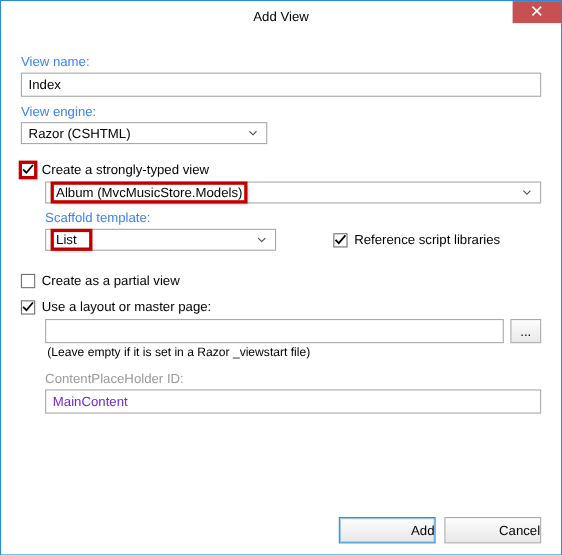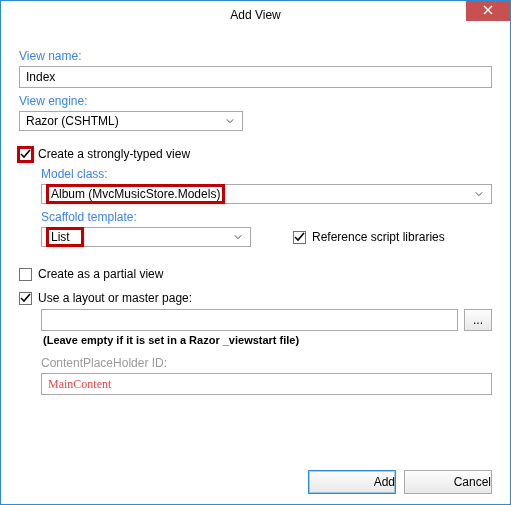--- a/index.html
+++ b/index.html
@@ -73,7 +73,6 @@
     </div>
 
     <div class="section">
-      <label class="label">Model class:</label>
       <div class="combo full">
         <span style="display:inline-block; padding:1px 3px;" class="hl-red">Album (MvcMusicStore.Models)</span>
         <span class="arrow">

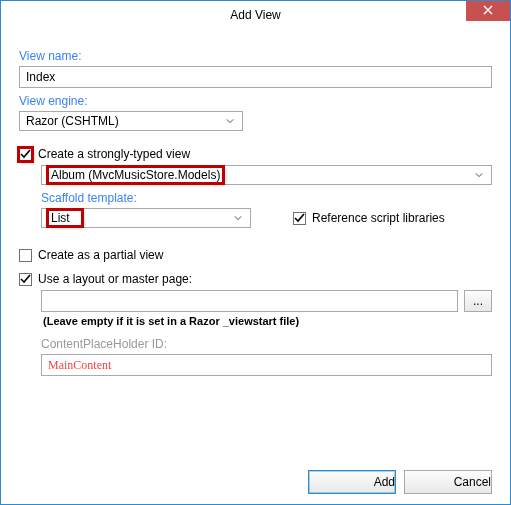--- a/index.html
+++ b/index.html
@@ -22,7 +22,7 @@
   .checkbox { width:13px; height:13px; border:1px solid #707070; background:#fff; display:flex; align-items:center; justify-content:center; }
   .checkbox svg { width:11px; height:11px; }
   .section { margin-left:22px; margin-top:4px; }
-  .scaffold-row { display:flex; align-items:center; gap:30px; }
+  .scaffold-row { display:flex; align-items:center; gap:40px; }
   .hl-red { outline:3px solid #c00000; outline-offset:-1px; box-shadow: 2px 2px 3px rgba(0,0,0,0.25); }
   .layout-row { display:flex; gap:6px; align-items:center; margin-top:2px; }
   .browse-btn { width:28px; height:22px; border:1px solid #aaa; background:linear-gradient(#fdfdfd,#e8e8e8); display:flex; align-items:center; justify-content:center; }

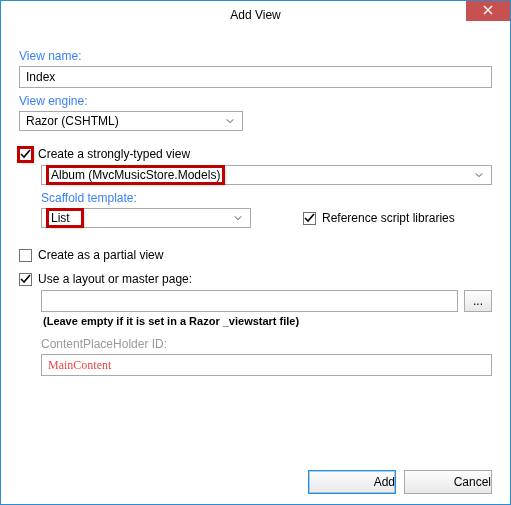--- a/index.html
+++ b/index.html
@@ -26,7 +26,7 @@
   .hl-red { outline:3px solid #c00000; outline-offset:-1px; box-shadow: 2px 2px 3px rgba(0,0,0,0.25); }
   .layout-row { display:flex; gap:6px; align-items:center; margin-top:2px; }
   .browse-btn { width:28px; height:22px; border:1px solid #aaa; background:linear-gradient(#fdfdfd,#e8e8e8); display:flex; align-items:center; justify-content:center; }
-  .hint { color:#000; font-size:11px; margin-top:3px; margin-left:2px;font-weight:bold; }
+  .hint { color:#000; font-size:11px; margin-top:3px; margin-left:2px; }
   .btnbar { position:absolute; bottom:10px; right:18px; display:flex; gap:8px; }
   .btn { width:88px; height:24px; border:1px solid #aaa; background:linear-gradient(#fdfdfd,#e8e8e8); display:flex; align-items:center; justify-content:flex-end; }
   .btn.default { border:1px solid #2a8dd4; box-shadow: inset 0 0 0 1px rgba(42,141,212,0.4); }

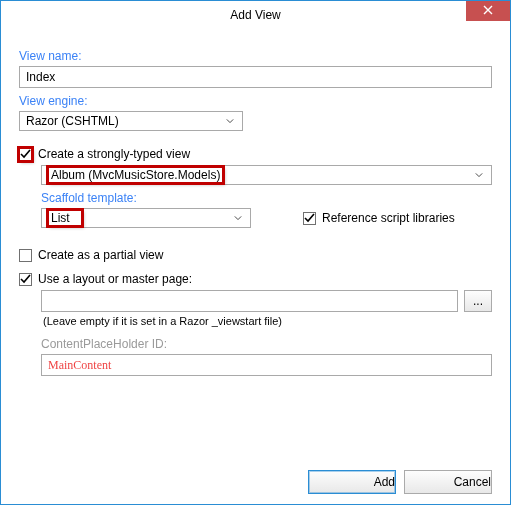--- a/index.html
+++ b/index.html
@@ -13,7 +13,7 @@
   .label { display:block; margin: 6px 0 3px 0; color:#3b82f6; }
   .label.disabled { color:#9a9a9a; }
   .text-input { width:100%; height:22px; border:1px solid #a9a9a9; padding:2px 6px; background:#fff; }
-  .text-input.disabled-look { color:#ef4444;font-family:Liberation Serif, serif; }
+  .text-input.disabled-look { color:#6d28d9; }
   .combo { height:20px; border:1px solid #a9a9a9; background:#fff; display:flex; align-items:center; justify-content:space-between; padding:0 4px 0 6px; }
   .combo .arrow { width:16px; text-align:center; }
   .combo.wide { width:224px; }

